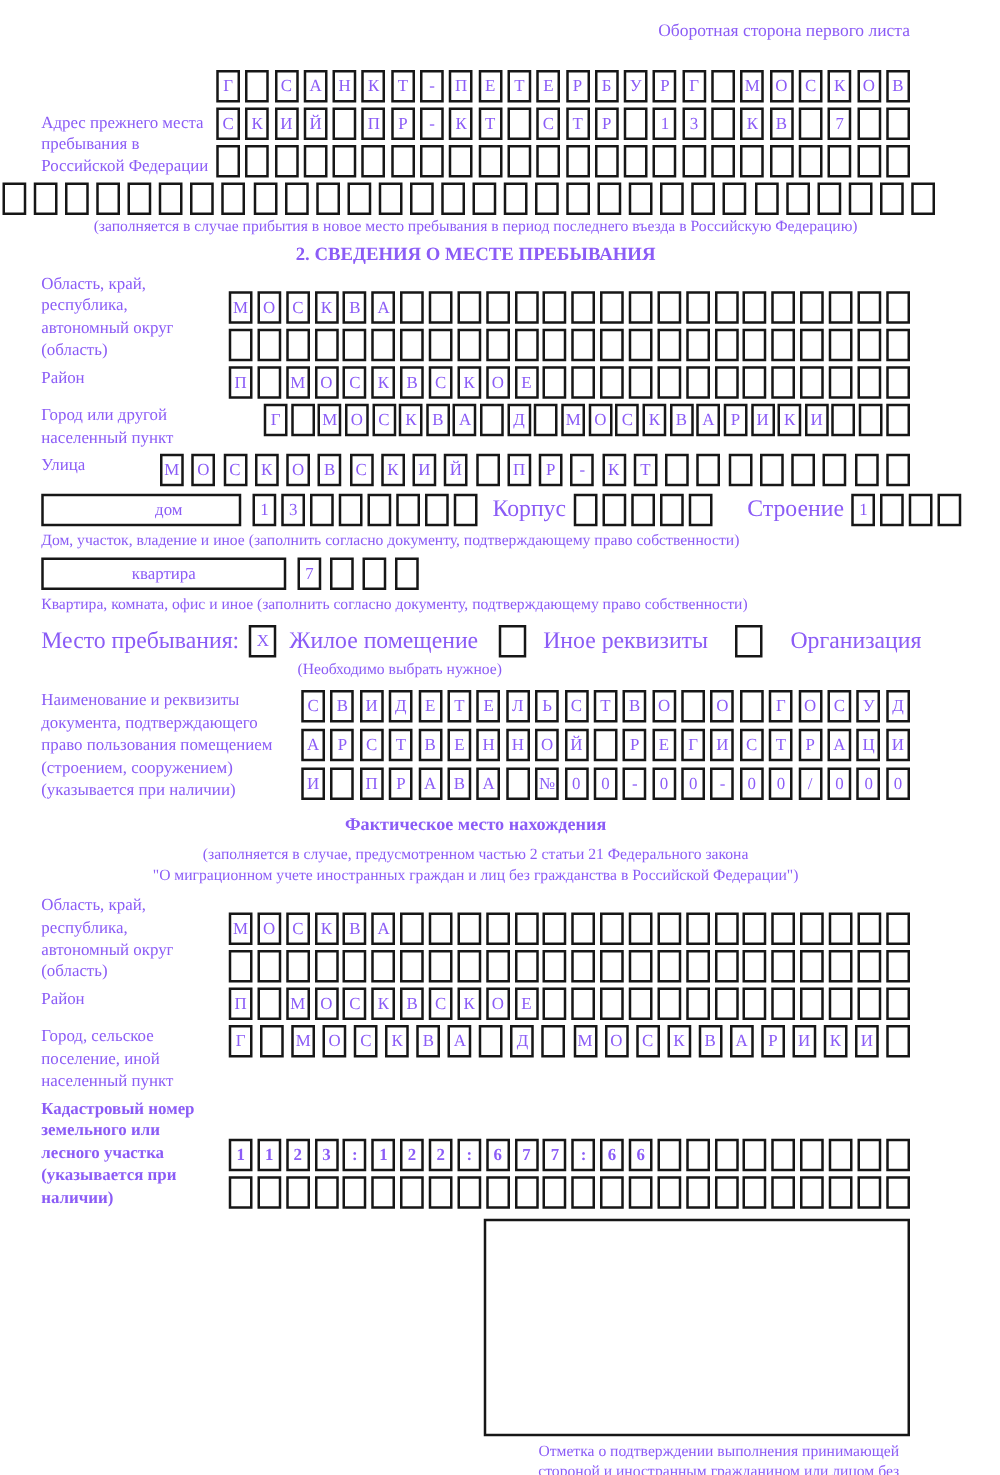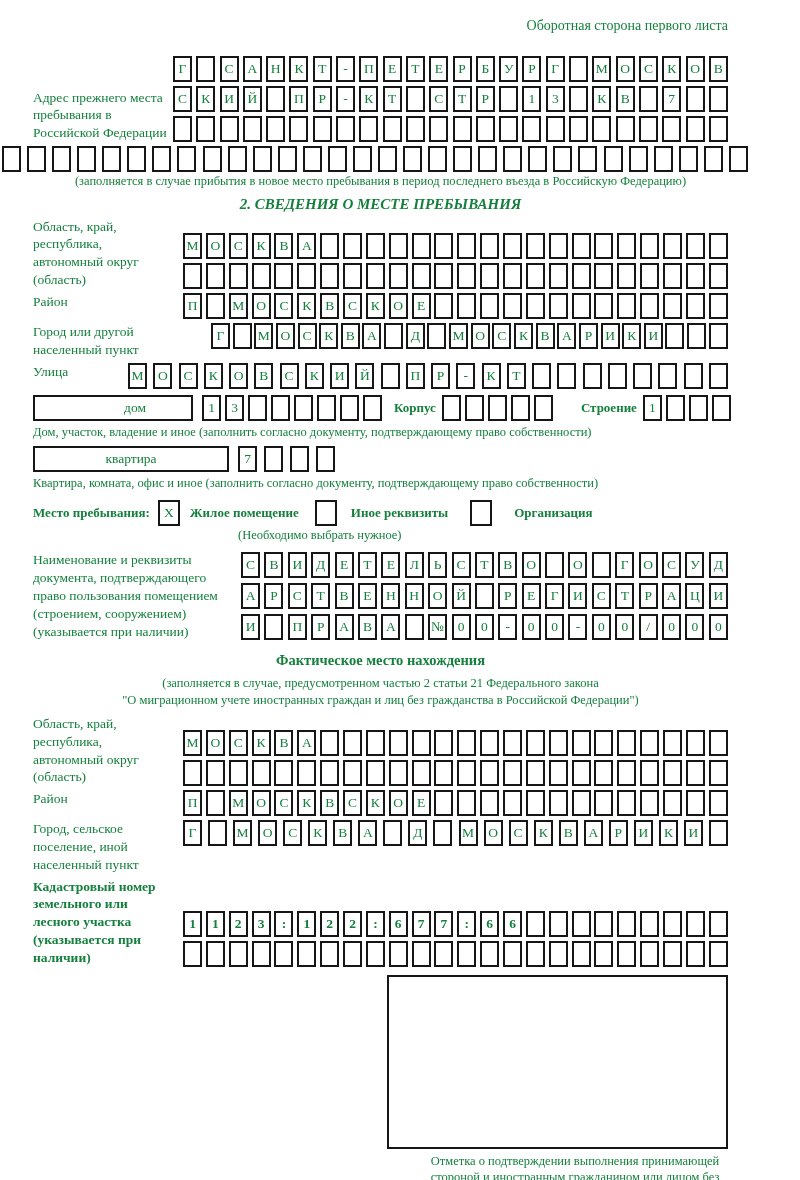--- a/index.html
+++ b/index.html
@@ -5,7 +5,7 @@
   html,body{margin:0;padding:0;background:#ffffff;}
   .page{
     width:780px;height:1180px;box-sizing:border-box;
-    background:#ffffff;color:#15803d;
+    background:#ffffff;color:#8b5cf6;
     font-family:"Liberation Serif","DejaVu Serif",serif;
     padding:10px 52px 0 33px;position:relative;overflow:hidden;
   }

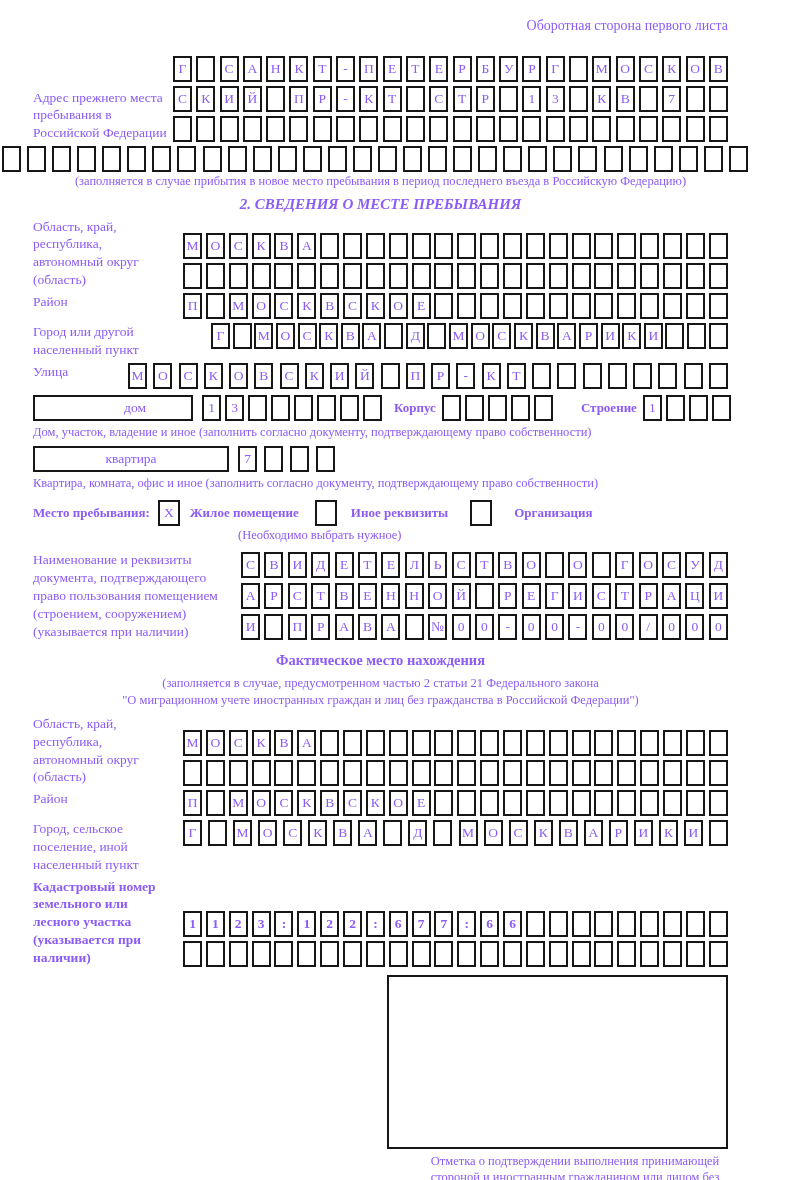--- a/index.html
+++ b/index.html
@@ -27,7 +27,7 @@
   }
   .caption{font-size:12.5px;line-height:1.25;}
   .caption-center{text-align:center;}
-  .sec-title{text-align:center;font-weight:bold;font-size:15px;margin:6px 0 5px 0;font-style:italic;}
+  .sec-title{text-align:center;font-weight:bold;font-size:15px;margin:6px 0 5px 0;}
   .sub-title{text-align:center;font-weight:bold;font-size:14.5px;margin:12px 0 6px 0;}
   .subnote{text-align:center;font-size:12.5px;line-height:1.3;}
   .lbl-adres{width:140px;}

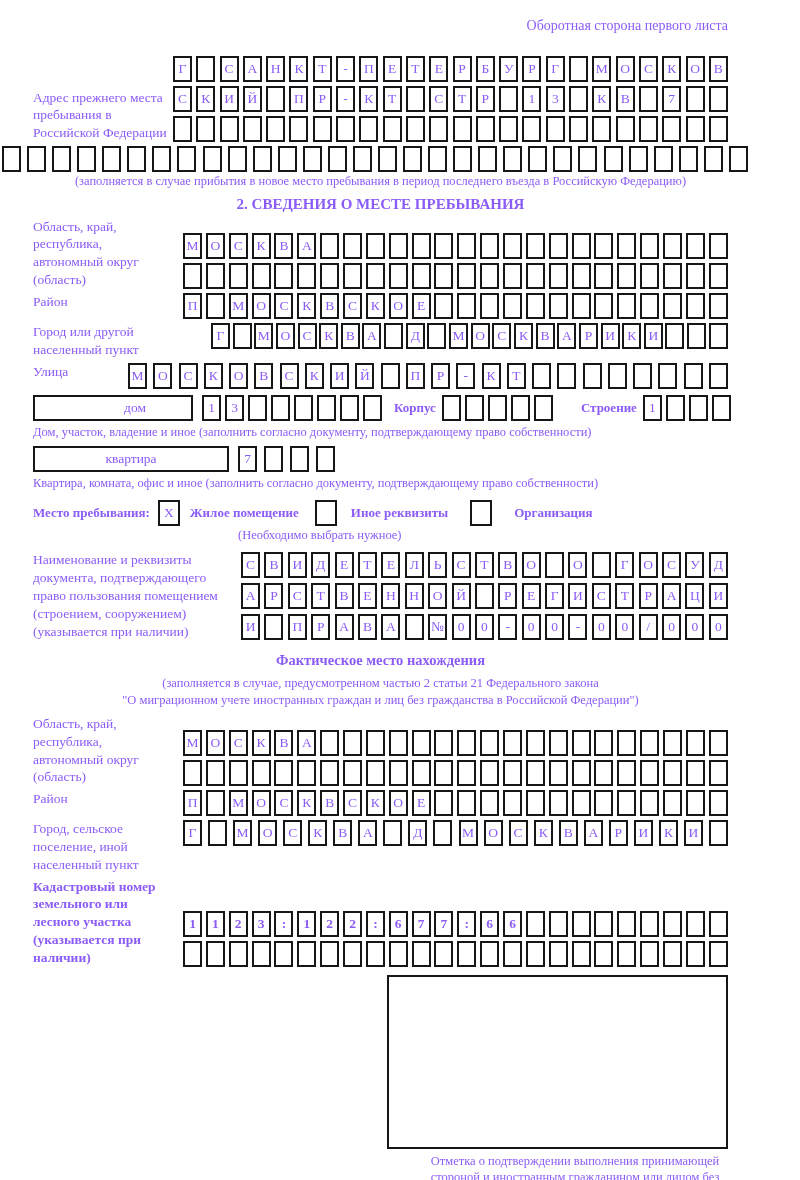--- a/index.html
+++ b/index.html
@@ -41,7 +41,7 @@
   .lbl-gorod3{width:150px;padding-right:6px;box-sizing:border-box;}
   .lbl-kad{width:150px;padding-right:8px;box-sizing:border-box;}
   .fullrow{margin-left:-31px;width:746px;display:flex;justify-content:space-between;}
-  .inline-lbl{font-size:13px;line-height:26px;flex:none;font-weight:bold;}
+  .inline-lbl{font-size:19px;line-height:26px;flex:none;}
   .mesto-row{display:flex;align-items:center;margin:8px 0 2px 0;}
   .chk{
     box-sizing:border-box;flex:none;width:22px;height:26px;border:2px solid #161616;

